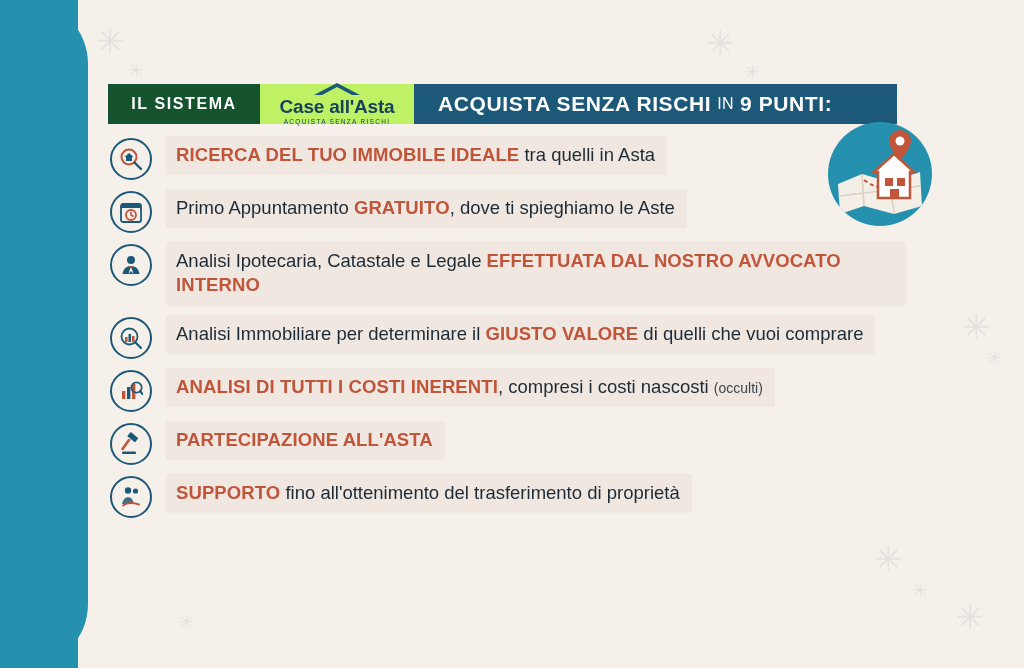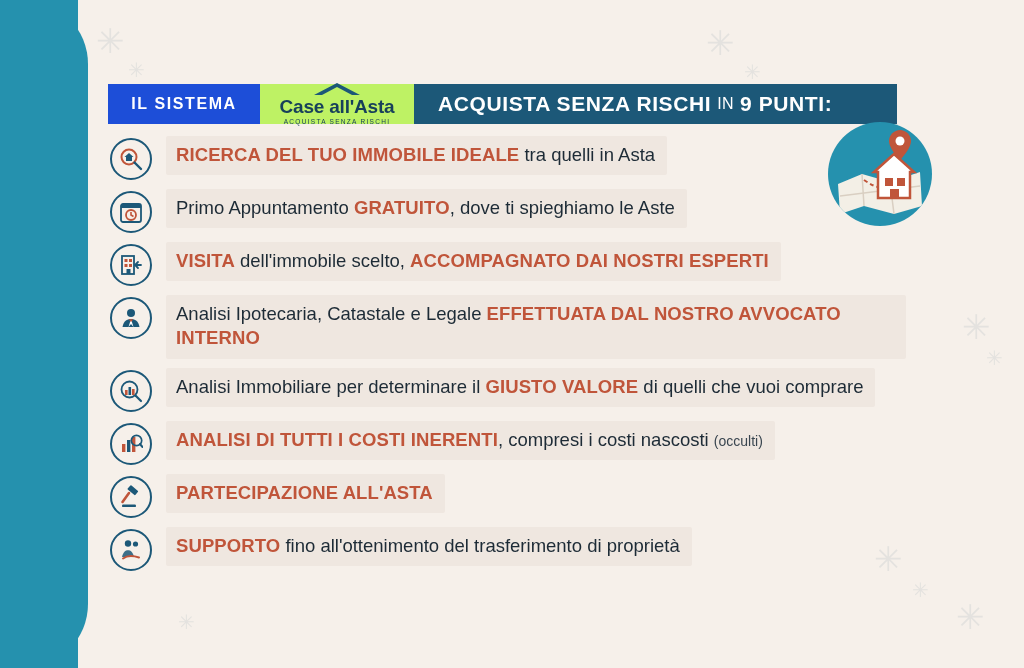--- a/index.html
+++ b/index.html
@@ -47,7 +47,7 @@
     align-items: stretch;
   }
   .hdr-sistema {
-    background: #1d4ed8;
+    background: #14532d;
     color: #ffffff;
     font-weight: bold;
     font-size: 16px;

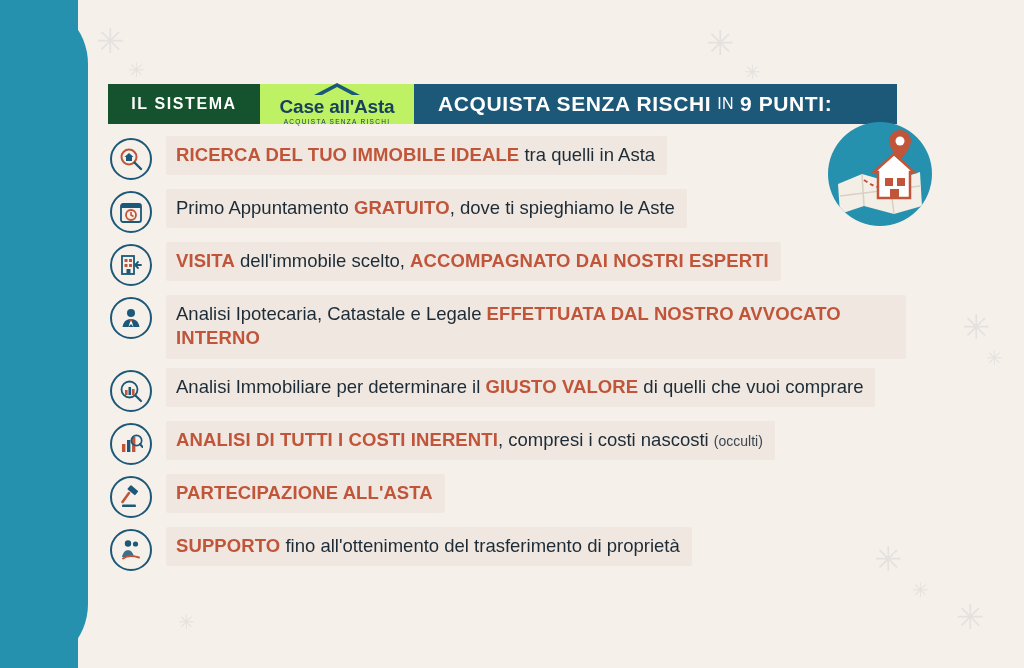--- a/index.html
+++ b/index.html
@@ -235,20 +235,6 @@
       <div class="row">
         <div class="icon-badge">
           <svg width="24" height="24" viewBox="0 0 24 24">
-      <rect x="3" y="3" width="12" height="18" fill="none" stroke="#1c5878" stroke-width="1.8"></rect>
-      <rect x="5.5" y="6" width="3" height="3" fill="#c0553a"></rect>
-      <rect x="10" y="6" width="3" height="3" fill="#c0553a"></rect>
-      <rect x="5.5" y="11" width="3" height="3" fill="#c0553a"></rect>
-      <rect x="10" y="11" width="3" height="3" fill="#c0553a"></rect>
-      <rect x="7.5" y="16" width="4" height="5" fill="#1c5878"></rect>
-      <path d="M22 12 L17 12 M19 9 L16 12 L19 15" stroke="#1c5878" stroke-width="1.8" fill="none" stroke-linecap="round"></path>
-    </svg>
-        </div>
-        <div class="row-text"><span class="accent">VISITA</span><span> dell'immobile scelto, </span><span class="accent">ACCOMPAGNATO DAI NOSTRI ESPERTI</span></div>
-      </div>
-      <div class="row">
-        <div class="icon-badge">
-          <svg width="24" height="24" viewBox="0 0 24 24">
       <circle cx="12" cy="7" r="4" fill="#1c5878"></circle>
       <path d="M3.5 21 C4.5 15 8 13 12 13 C16 13 19.5 15 20.5 21 Z" fill="#1c5878"></path>
       <path d="M12 13 L9.5 21 L12 18 L14.5 21 Z" fill="#ffffff"></path>

